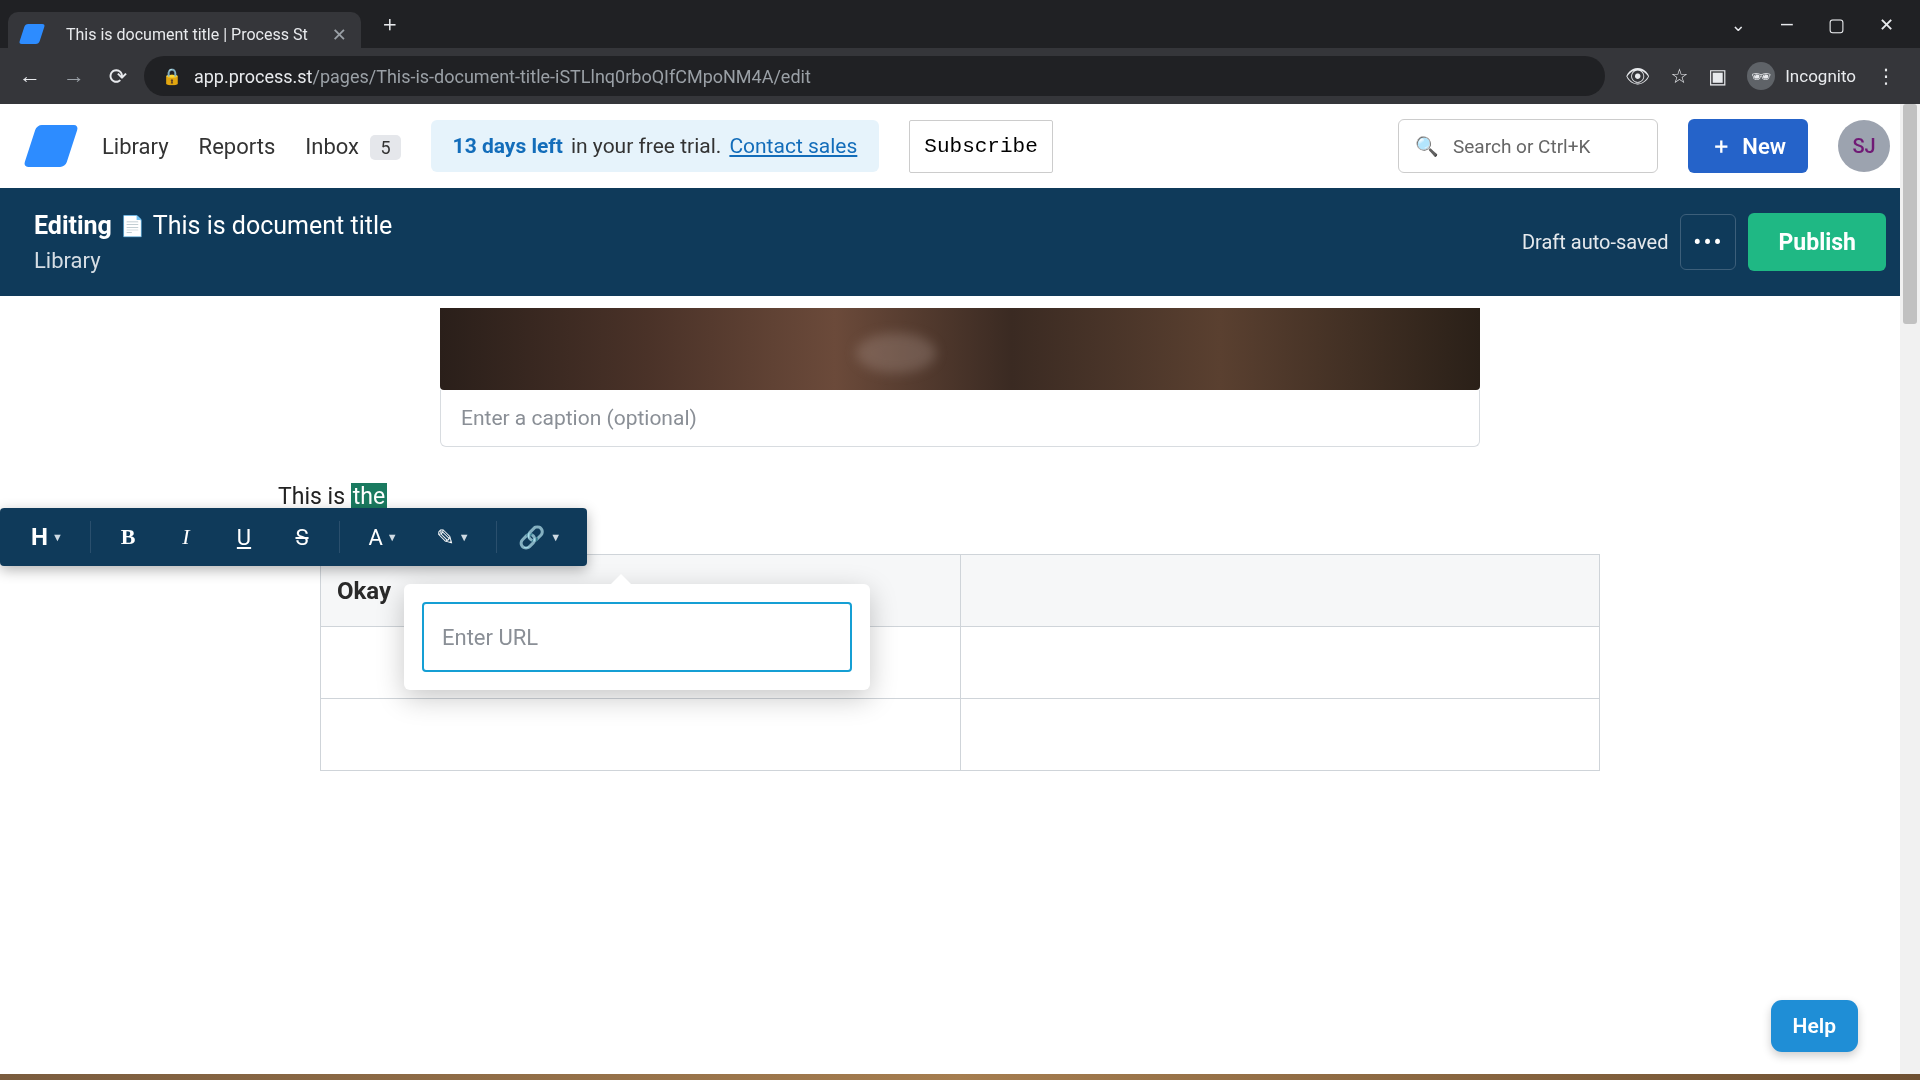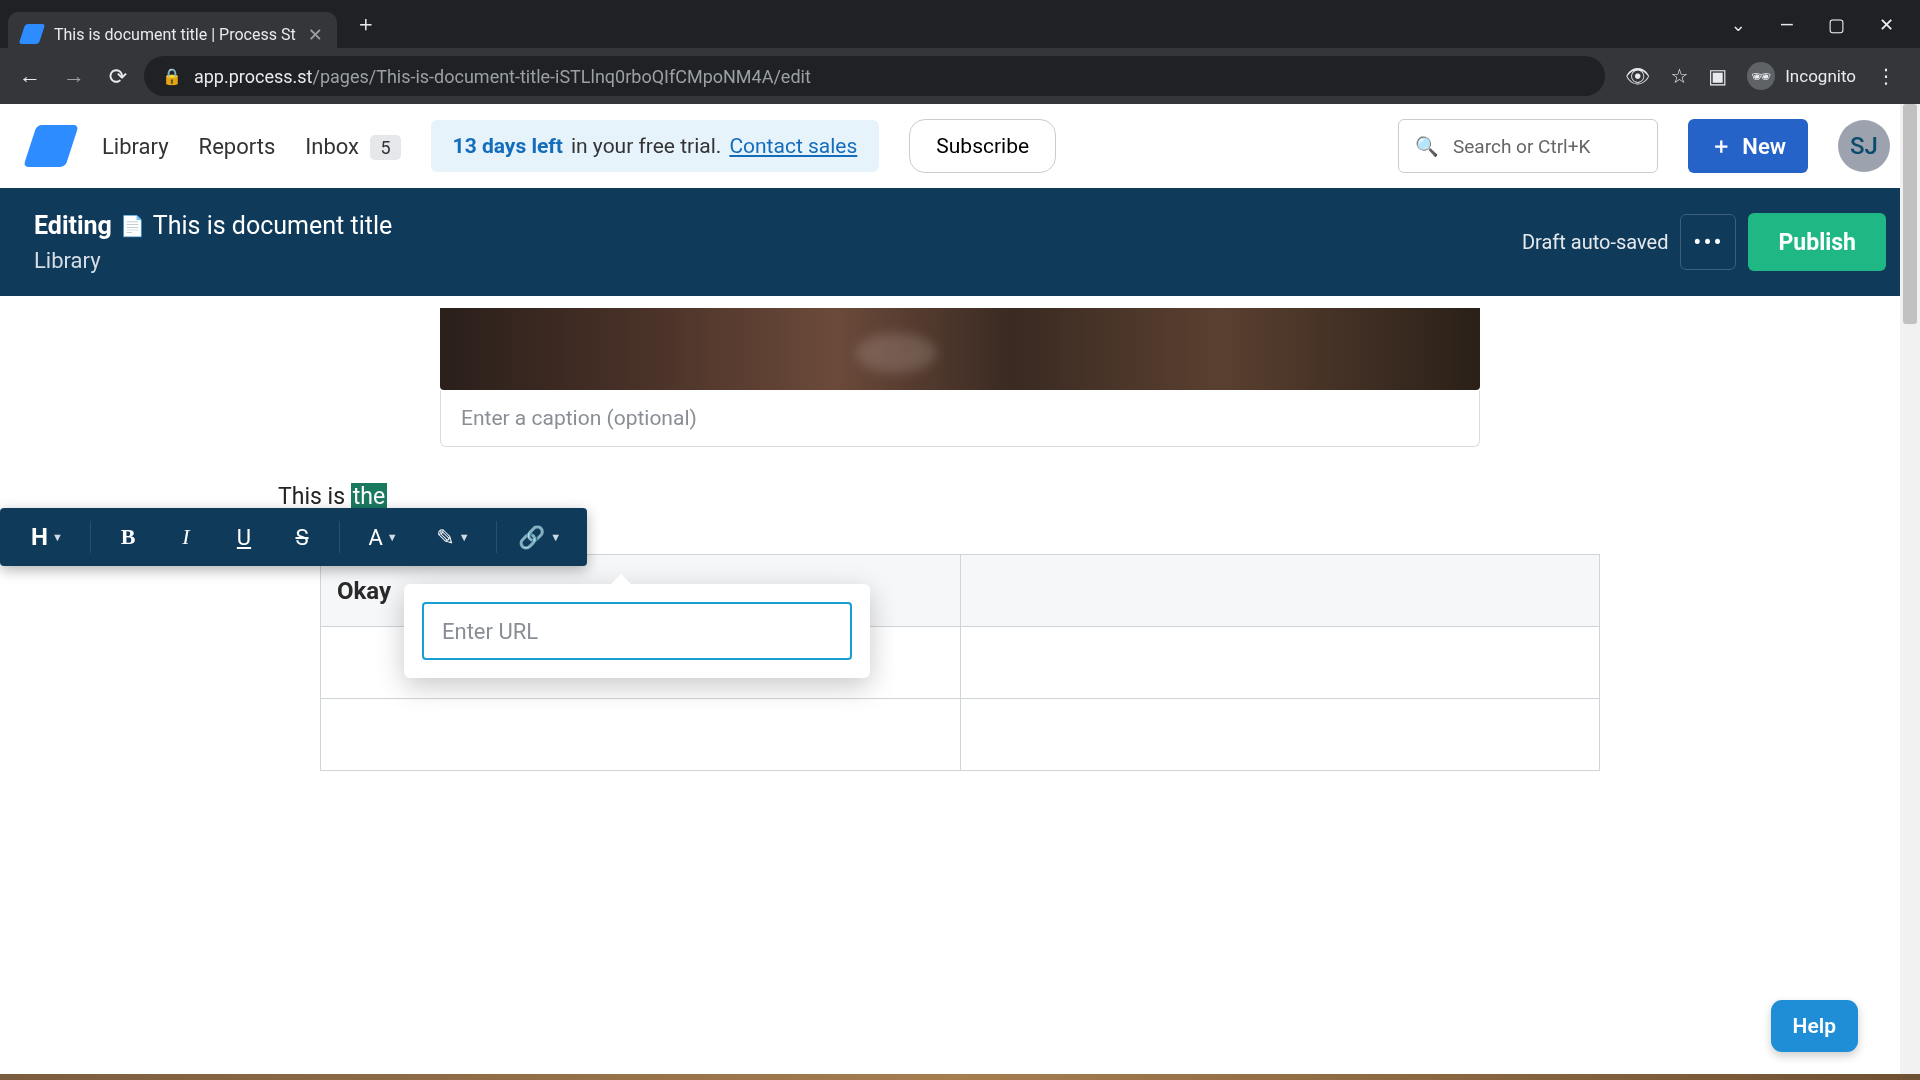--- a/index.html
+++ b/index.html
@@ -8,7 +8,7 @@
 
 .browser-chrome { background: #202124; color: #e8eaed; }
 .tab-bar { display: flex; align-items: center; height: 48px; padding: 0 8px; background: #202124; }
-.tab { display: flex; align-items: center; background: #35363a; border-radius: 10px 10px 0 0; height: 44px; padding: 0 14px; min-width: 320px; margin-top: 20px; gap: 12px; }
+.tab { display: flex; align-items: center; background: #35363a; border-radius: 10px 10px 0 0; height: 44px; padding: 0 14px; min-width: 320px; margin-top: 20px; gap: 24px; }
 .tab-favicon { width: 20px; height: 20px; background: #2d8cff; transform: skewX(-18deg); border-radius: 3px; }
 .tab-title { color: #e8eaed; font-size: 16px; flex: 1; white-space: nowrap; overflow: hidden; text-overflow: ellipsis; }
 .tab-close { color: #9aa0a6; font-size: 18px; cursor: pointer; }

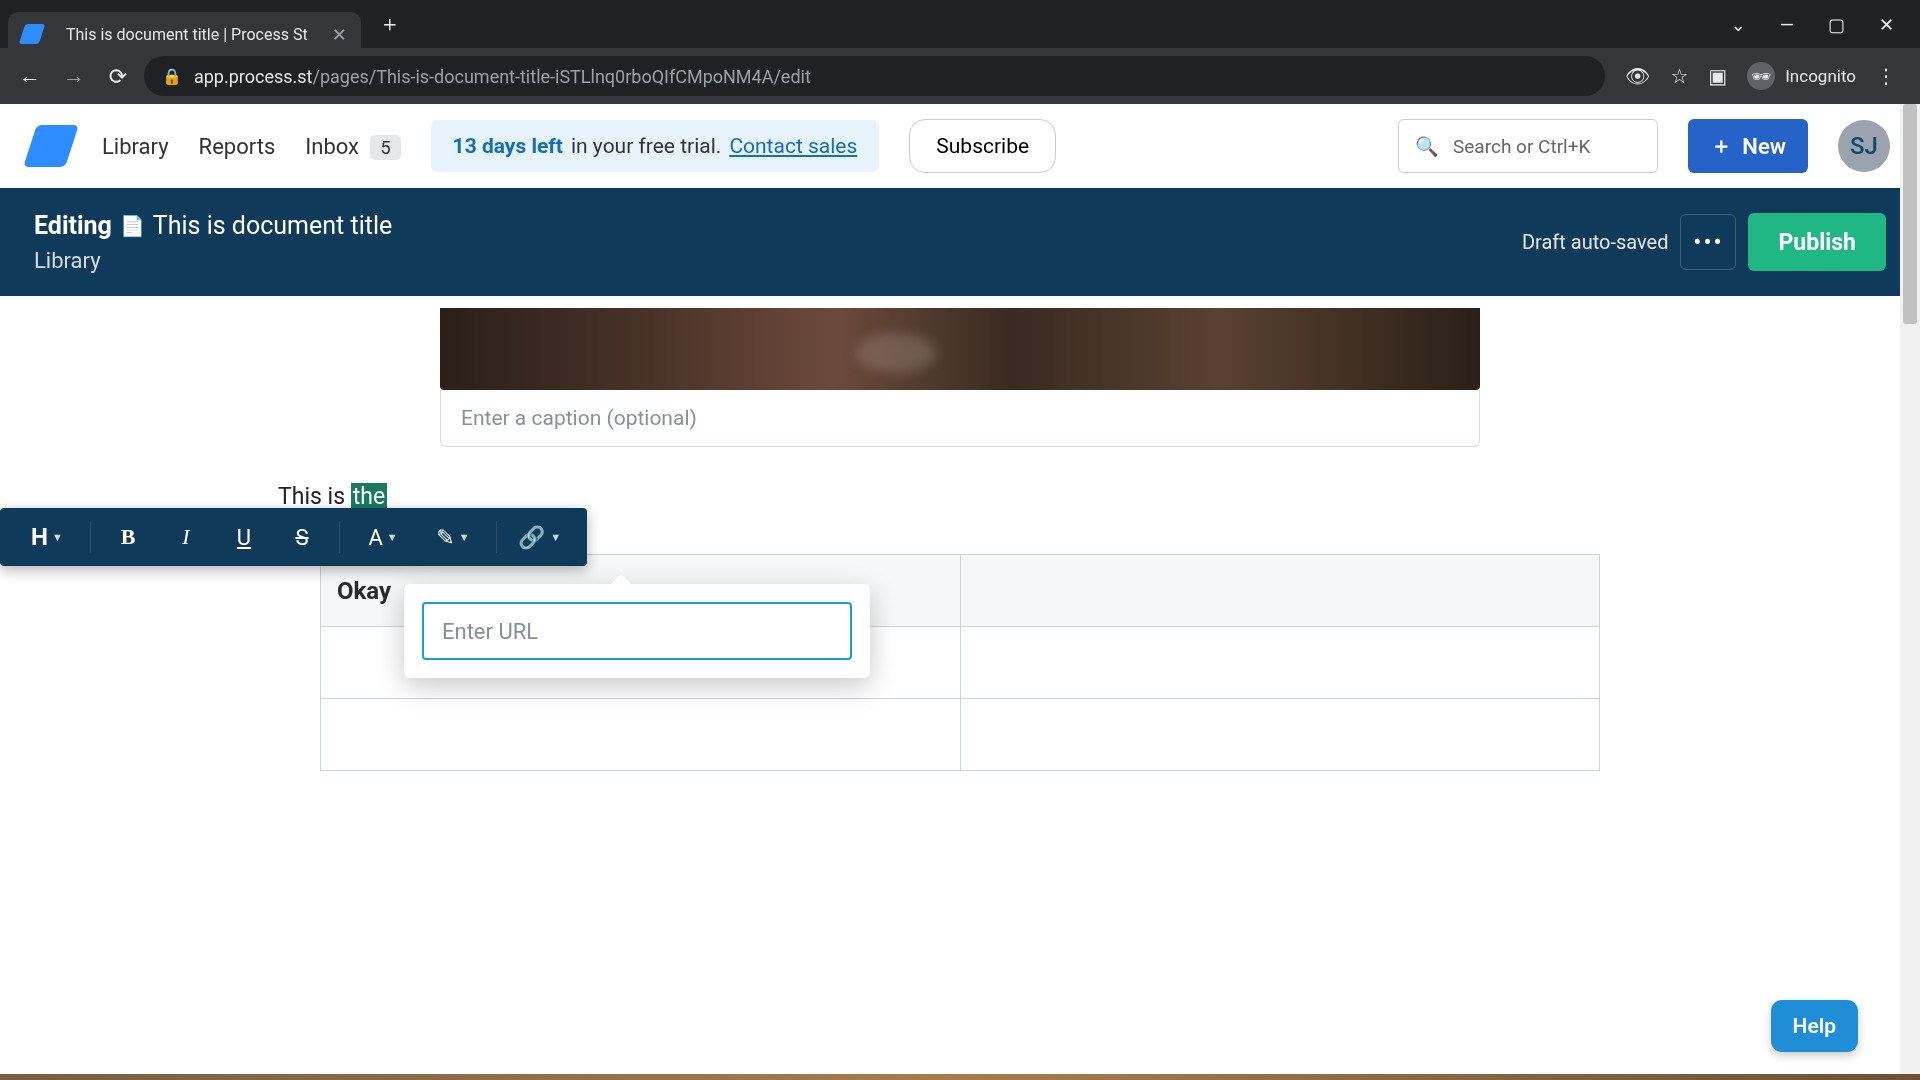--- a/index.html
+++ b/index.html
@@ -43,7 +43,7 @@
 .trial-days { color: #136dba; font-weight: 700; }
 .trial-rest { color: #333; }
 .contact-link { color: #136dba; text-decoration: underline; cursor: pointer; }
-.subscribe-btn { border: 1px solid #ccc; background: #fff; border-radius: 16px; padding: 14px 26px; font-size: 21px; cursor: pointer; }
+.subscribe-btn { border: 1px solid #ccc; background: #fff; border-radius: 2px; padding: 14px 14px; font-size: 21px; cursor: pointer; font-family: Liberation Mono, monospace; }
 .search-box { border: 1px solid #ccc; border-radius: 6px; display: flex; align-items: center; padding: 0 16px; height: 54px; min-width: 260px; gap: 14px; color: #666; font-size: 19px; }
 .new-btn { background: #2563c9; color: #fff; border-radius: 6px; padding: 0 22px; height: 54px; display: flex; align-items: center; gap: 10px; font-size: 22px; font-weight: 600; cursor: pointer; }
 .avatar { width: 52px; height: 52px; border-radius: 50%; background: #9ca3af; color: #0c4a6e; display: flex; align-items: center; justify-content: center; font-size: 24px; font-weight: 500; }

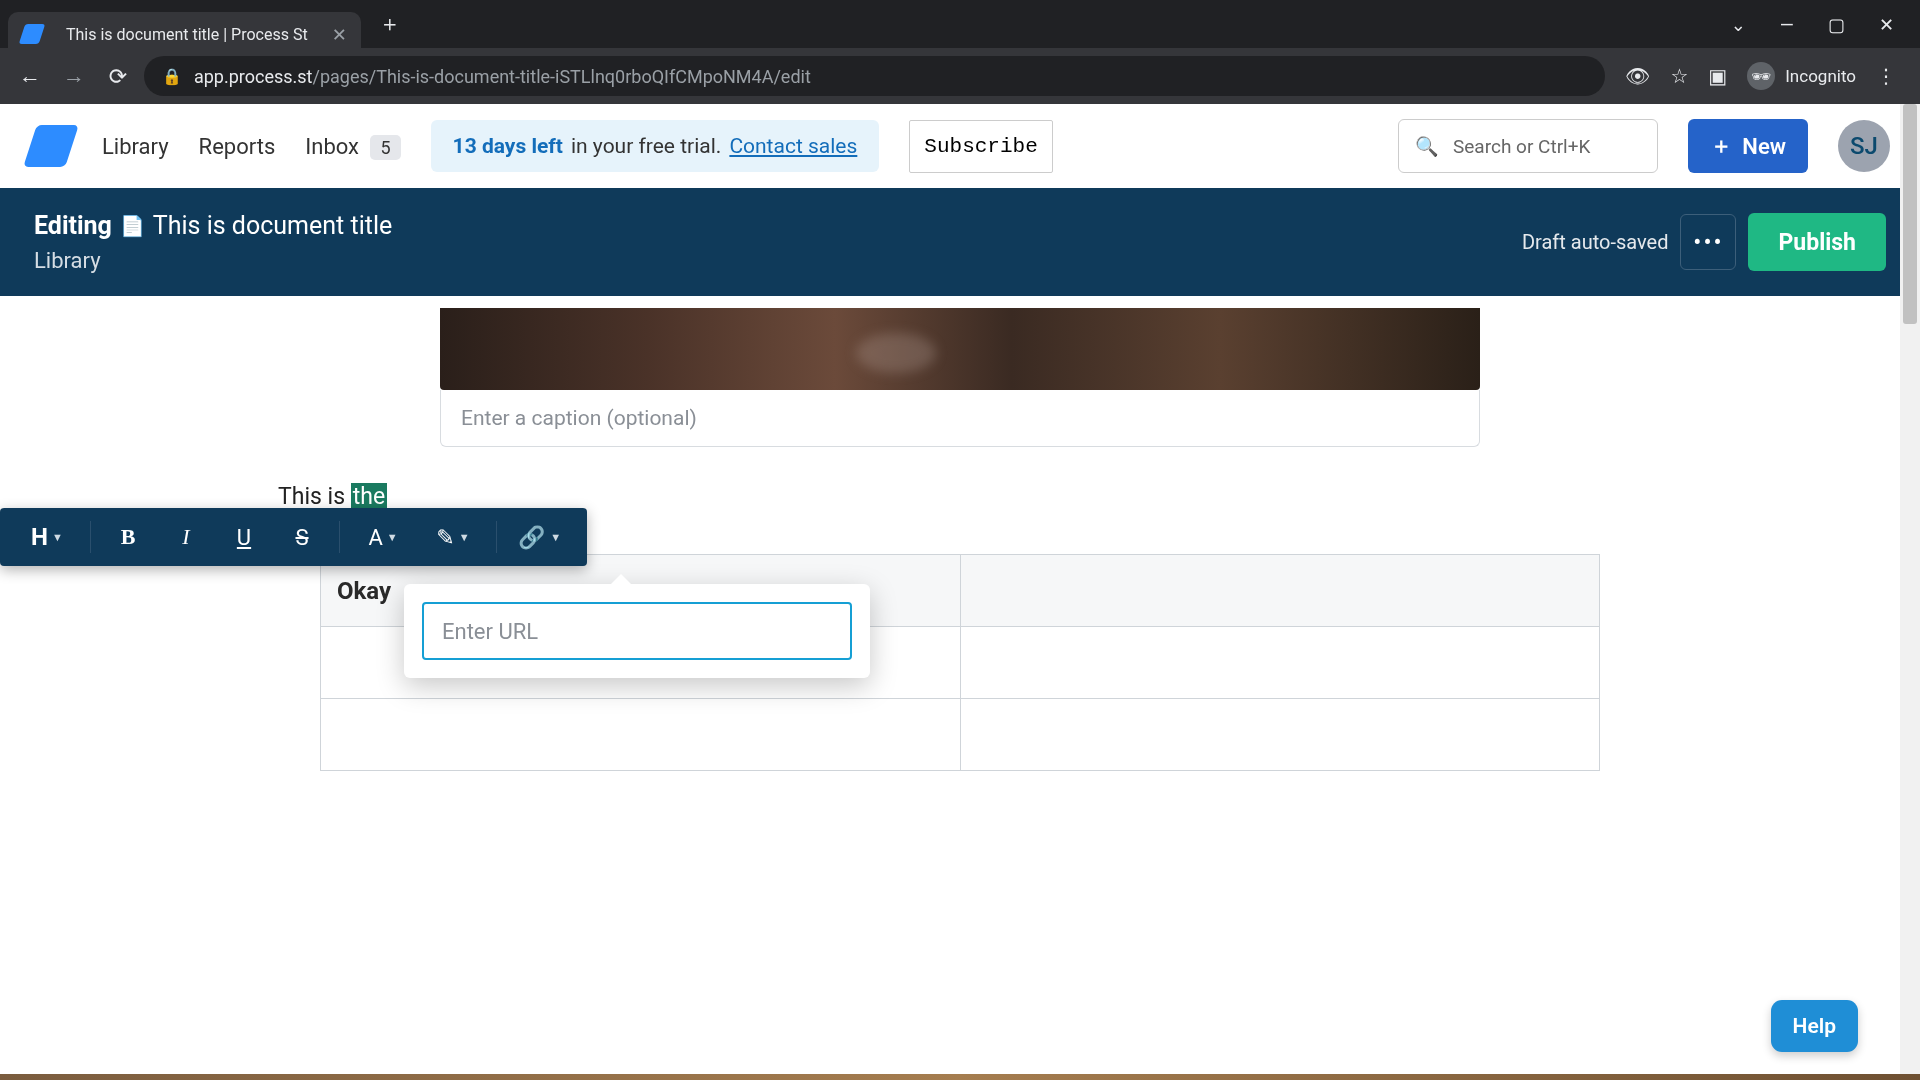--- a/index.html
+++ b/index.html
@@ -46,7 +46,7 @@
 .subscribe-btn { border: 1px solid #ccc; background: #fff; border-radius: 2px; padding: 14px 14px; font-size: 21px; cursor: pointer; font-family: Liberation Mono, monospace; }
 .search-box { border: 1px solid #ccc; border-radius: 6px; display: flex; align-items: center; padding: 0 16px; height: 54px; min-width: 260px; gap: 14px; color: #666; font-size: 19px; }
 .new-btn { background: #2563c9; color: #fff; border-radius: 6px; padding: 0 22px; height: 54px; display: flex; align-items: center; gap: 10px; font-size: 22px; font-weight: 600; cursor: pointer; }
-.avatar { width: 52px; height: 52px; border-radius: 50%; background: #9ca3af; color: #0c4a6e; display: flex; align-items: center; justify-content: center; font-size: 24px; font-weight: 500; }
+.avatar { width: 52px; height: 52px; border-radius: 50%; background: #9ca3af; color: #701a75; display: flex; align-items: center; justify-content: center; font-size: 20px; font-weight: 500; }
 
 
 .edit-bar { background: #0f3a5a; color: #fff; height: 108px; padding: 18px 34px; display: flex; align-items: center; }

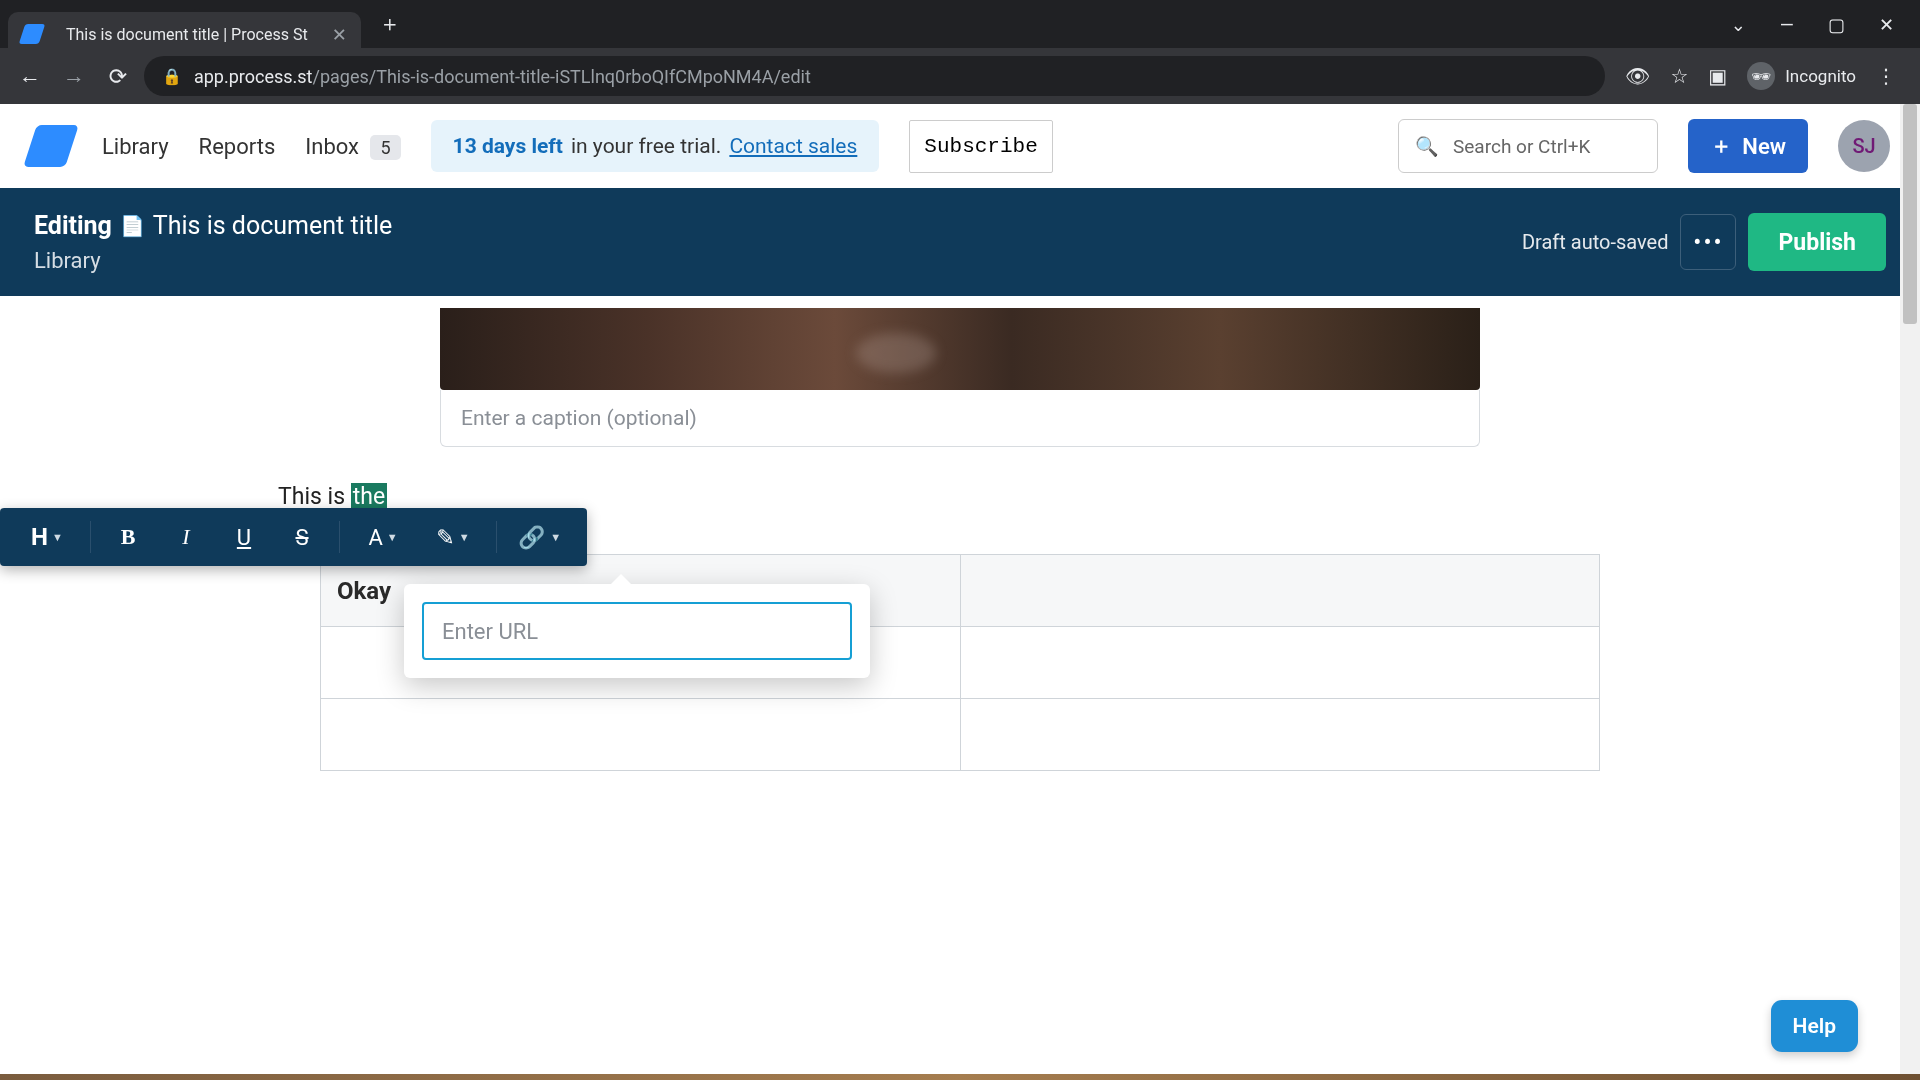--- a/index.html
+++ b/index.html
@@ -88,7 +88,7 @@
 
 .url-popover { position: absolute; left: 404px; top: 276px; background: #fff; border-radius: 6px; box-shadow: 0 8px 28px rgba(0,0,0,0.22); padding: 18px; z-index: 50; }
 .url-popover::before { content:""; position:absolute; top:-10px; left: 205px; width:0; height:0; border-left: 12px solid transparent; border-right: 12px solid transparent; border-bottom: 12px solid #fff; }
-.url-input { width: 430px; height: 58px; border: 2px solid #159fd4; border-radius: 4px; padding: 4px 18px; font-size: 22px; outline: none; }
+.url-input { width: 430px; height: 70px; border: 2px solid #159fd4; border-radius: 4px; padding: 4px 18px; font-size: 22px; outline: none; }
 .url-input::placeholder { color: #8a8f96; }
 
 

